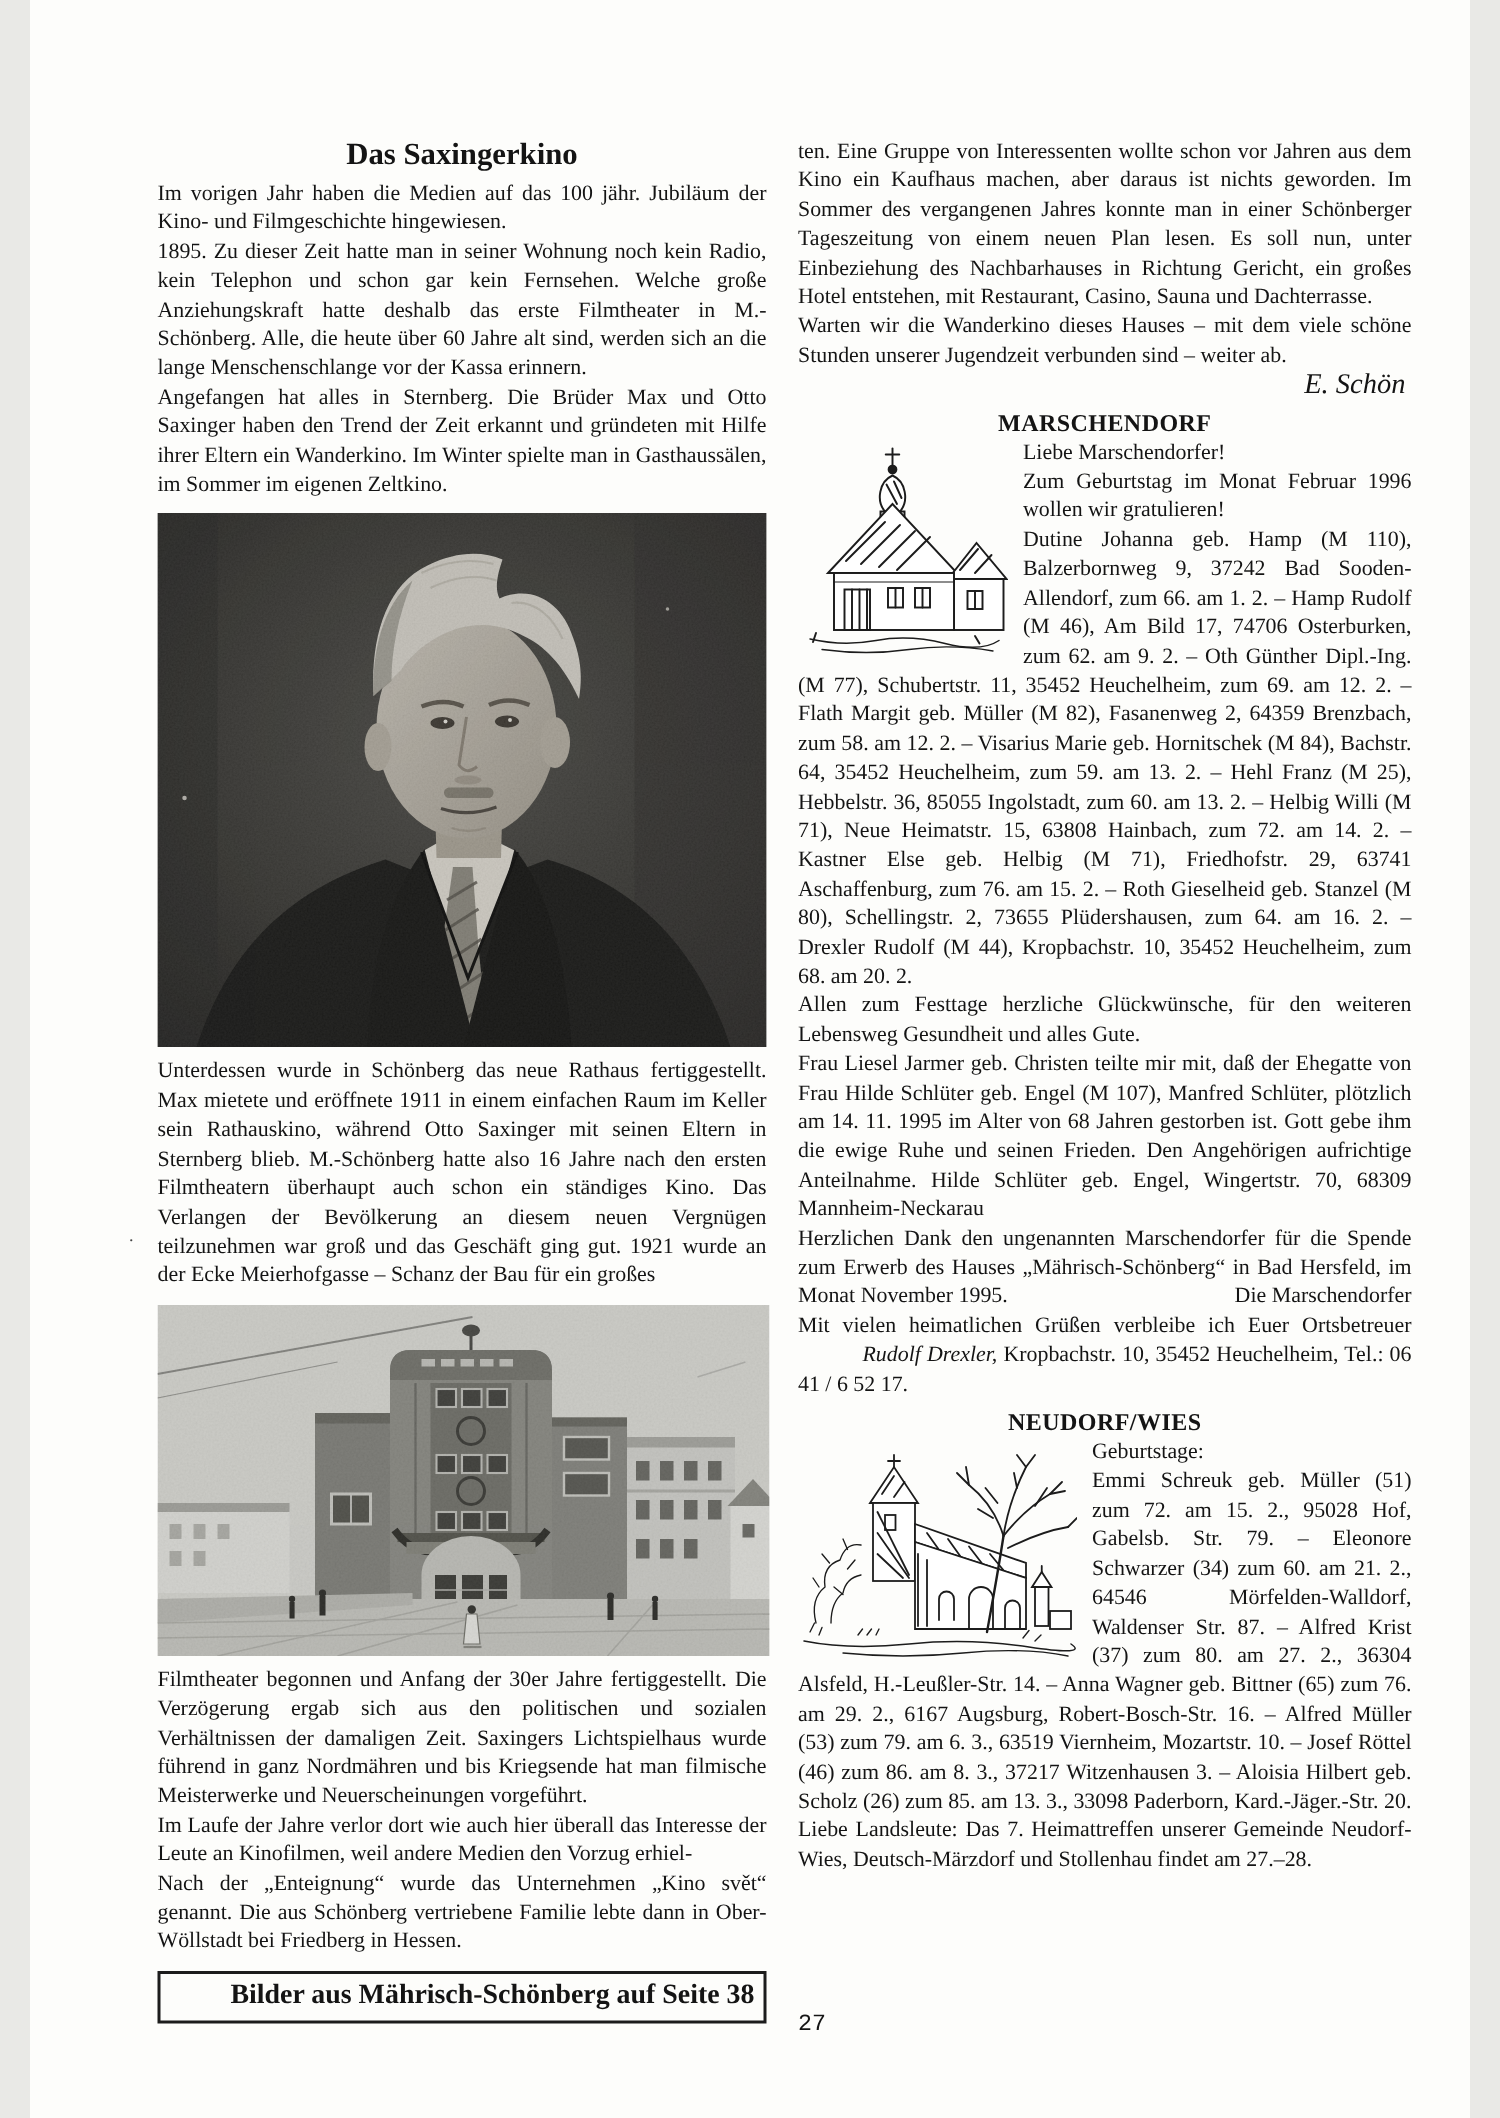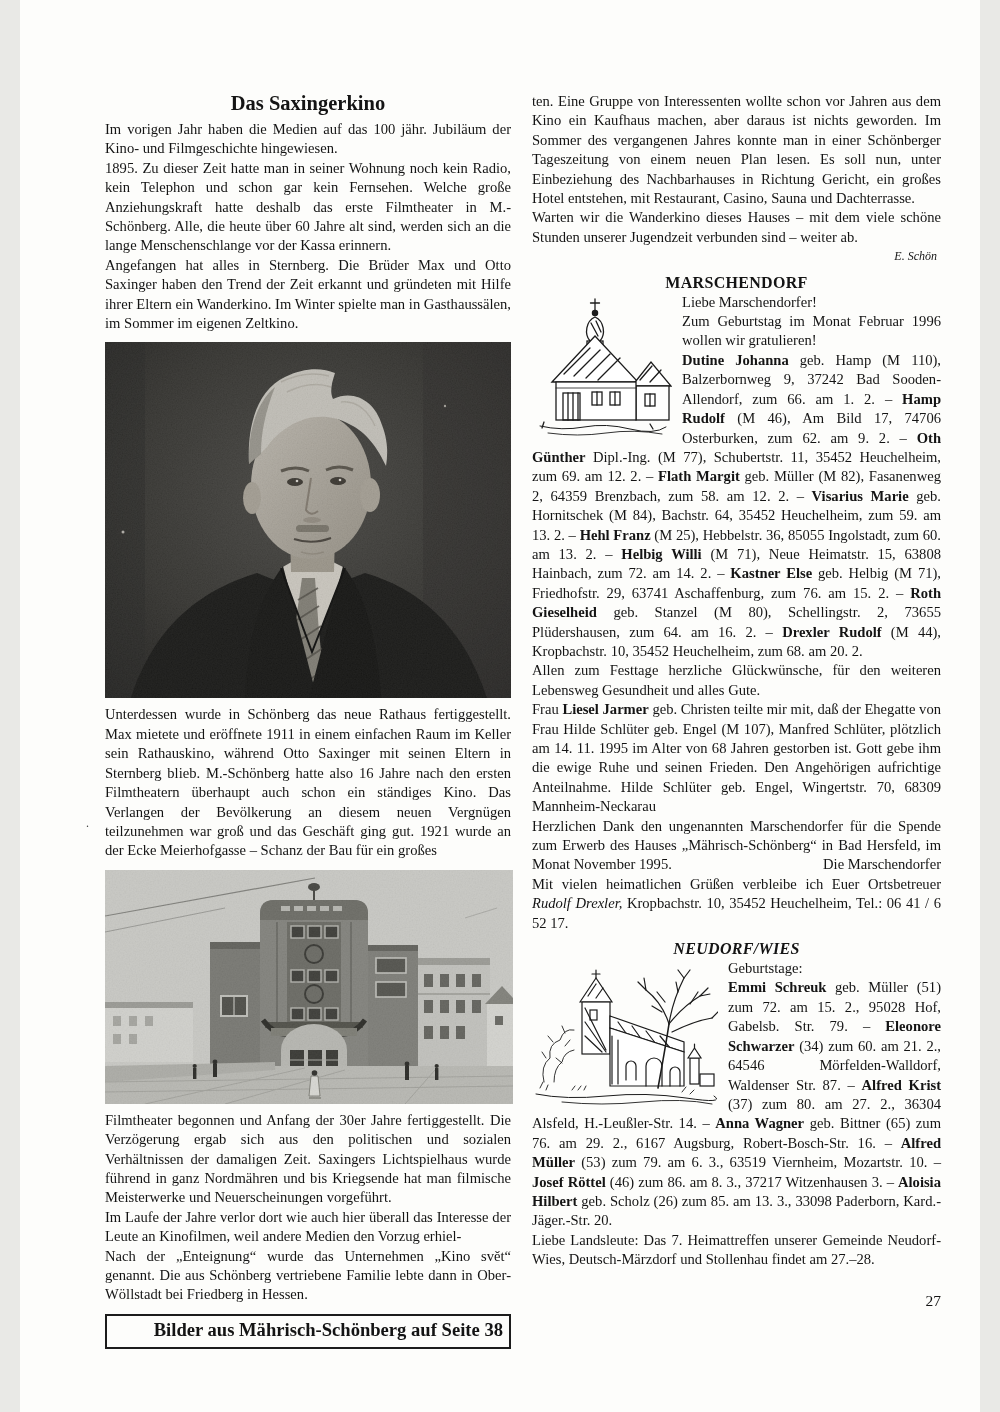--- a/index.html
+++ b/index.html
@@ -16,7 +16,7 @@
   .i{font-style:italic;}
   .fr{float:right;}
   .mt{margin-top:19px;}
-  .signature{font-size:12px;line-height:19.4px;font-style:italic;text-align:right;padding-right:4px;}
+  .signature{font-size:19px;line-height:19.4px;font-style:italic;text-align:right;padding-right:4px;}
   figure{margin:0;}
   .photo{display:block;margin:9px 0 7px 0;}
   .float-illu{float:left;margin:3px 10px 2px 0;}

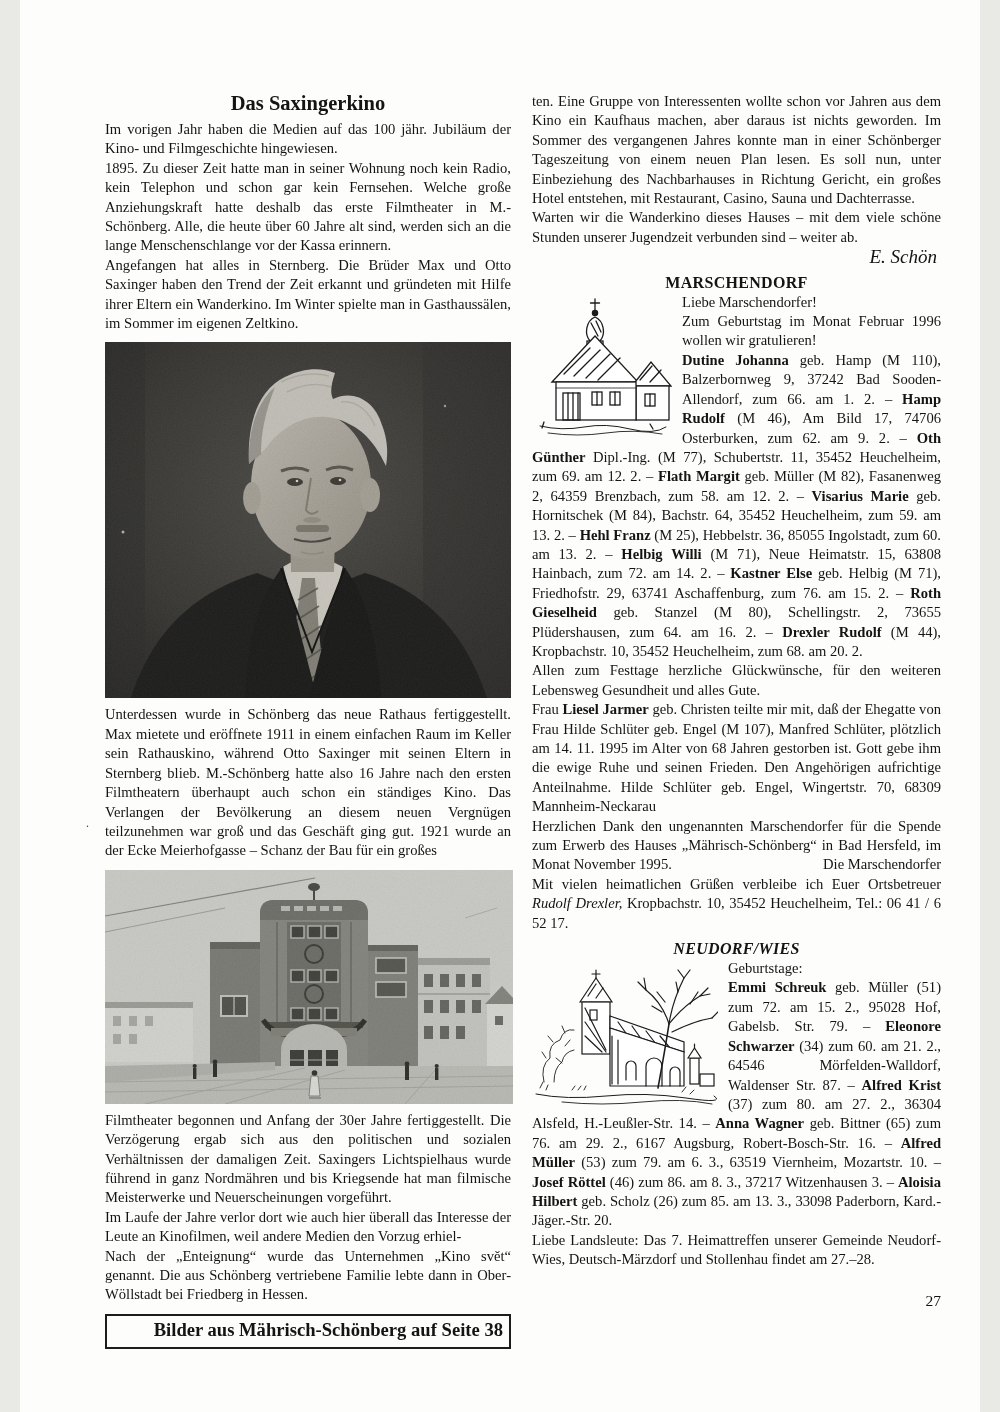--- a/index.html
+++ b/index.html
@@ -12,7 +12,7 @@
   h2.section{font-size:16px;font-weight:bold;text-align:center;margin:7px 0 1px 0;letter-spacing:.3px;}
   p.body, div.body{font-size:14.6px;line-height:19.4px;text-align:justify;margin:0;}
   .line{text-align:left;}
-  .b{font-weight:bold;}
+  .b{font-weight:normal;}
   .i{font-style:italic;}
   .fr{float:right;}
   .mt{margin-top:19px;}

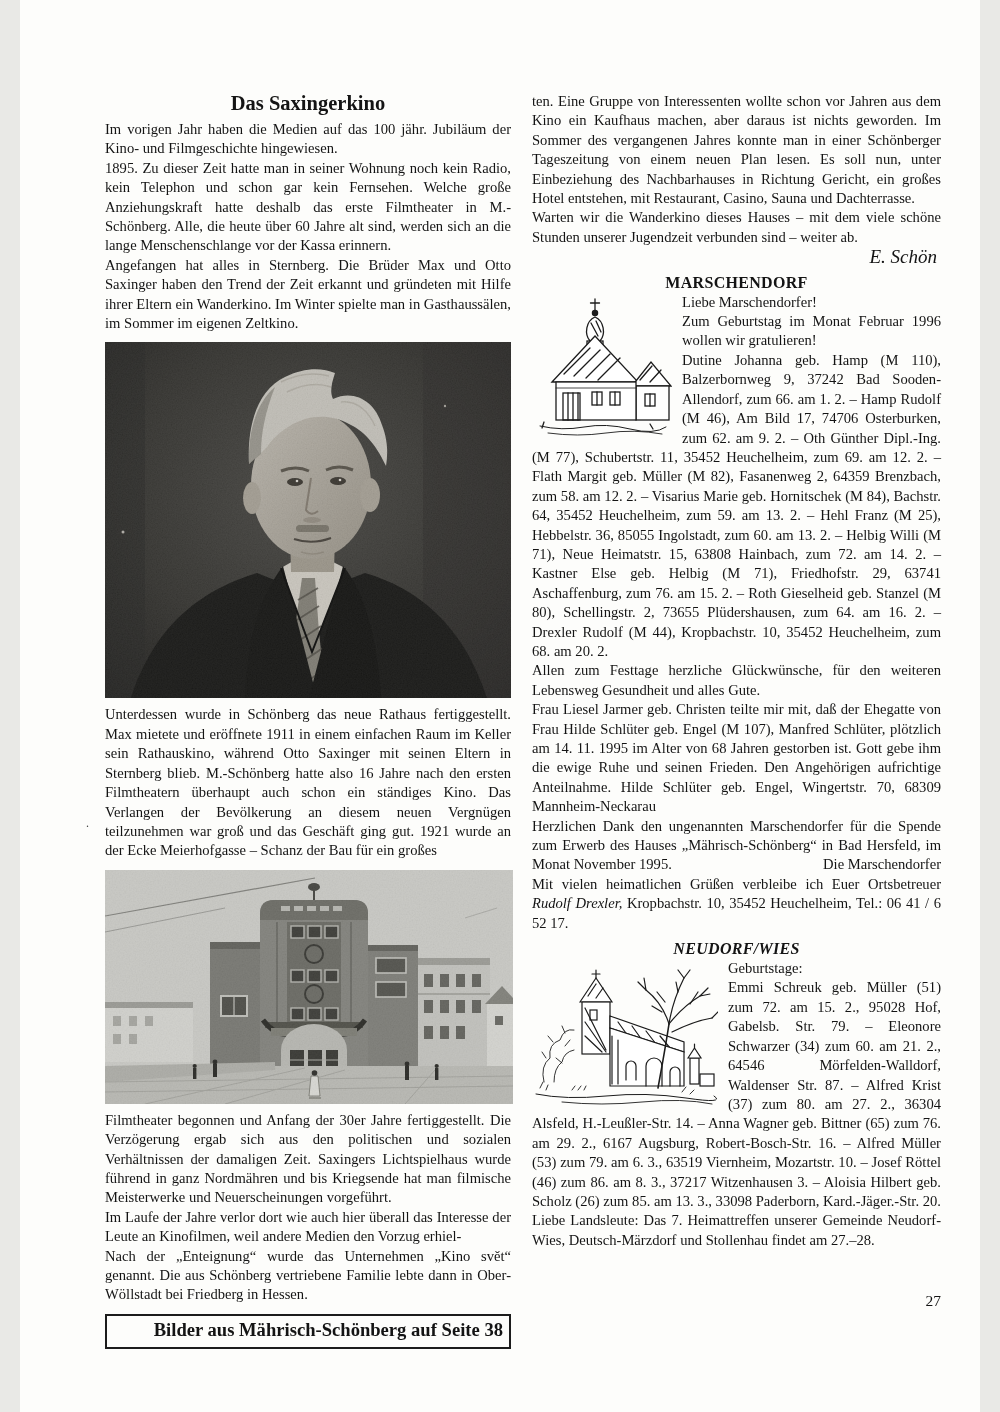--- a/index.html
+++ b/index.html
@@ -13,7 +13,7 @@
   p.body, div.body{font-size:14.6px;line-height:19.4px;text-align:justify;margin:0;}
   .line{text-align:left;}
   .b{font-weight:normal;}
-  .i{font-style:italic;}
+  .i{font-style:italic;margin-left:43px;}
   .fr{float:right;}
   .mt{margin-top:19px;}
   .signature{font-size:19px;line-height:19.4px;font-style:italic;text-align:right;padding-right:4px;}

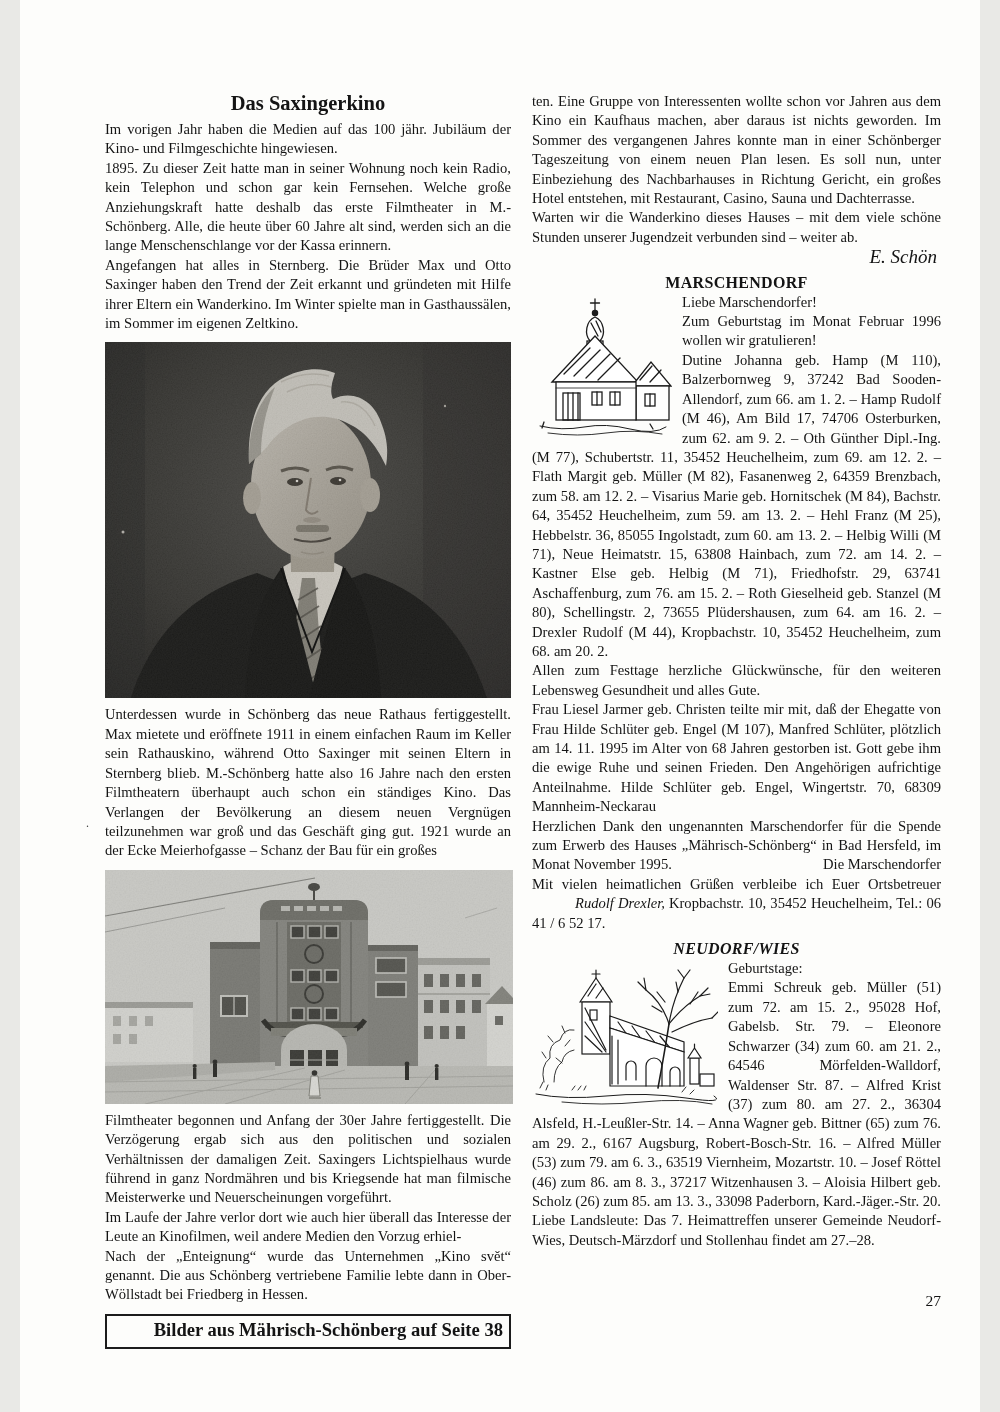--- a/index.html
+++ b/index.html
@@ -329,7 +329,7 @@
     <p class="body mt"><span>Herzlichen Dank den ungenannten Marschendorfer für die Spende zum Erwerb des Hauses „Mährisch-Schönberg“ in Bad Hersfeld, im Monat November 1995. </span><span class="fr">Die Marschendorfer</span></p>
     <p class="body"><span>Mit vielen heimatlichen Grüßen verbleibe ich Euer Ortsbetreuer </span><span class="i">Rudolf Drexler,</span><span> Kropbachstr. 10, 35452 Heuchelheim, Tel.: 06 41 / 6 52 17.</span></p>
 
-    <h2 class="section" style="font-style:italic;">NEUDORF/WIES</h2>
+    <h2 class="section" style="">NEUDORF/WIES</h2>
 
     <div>
       <span class="float-illu">

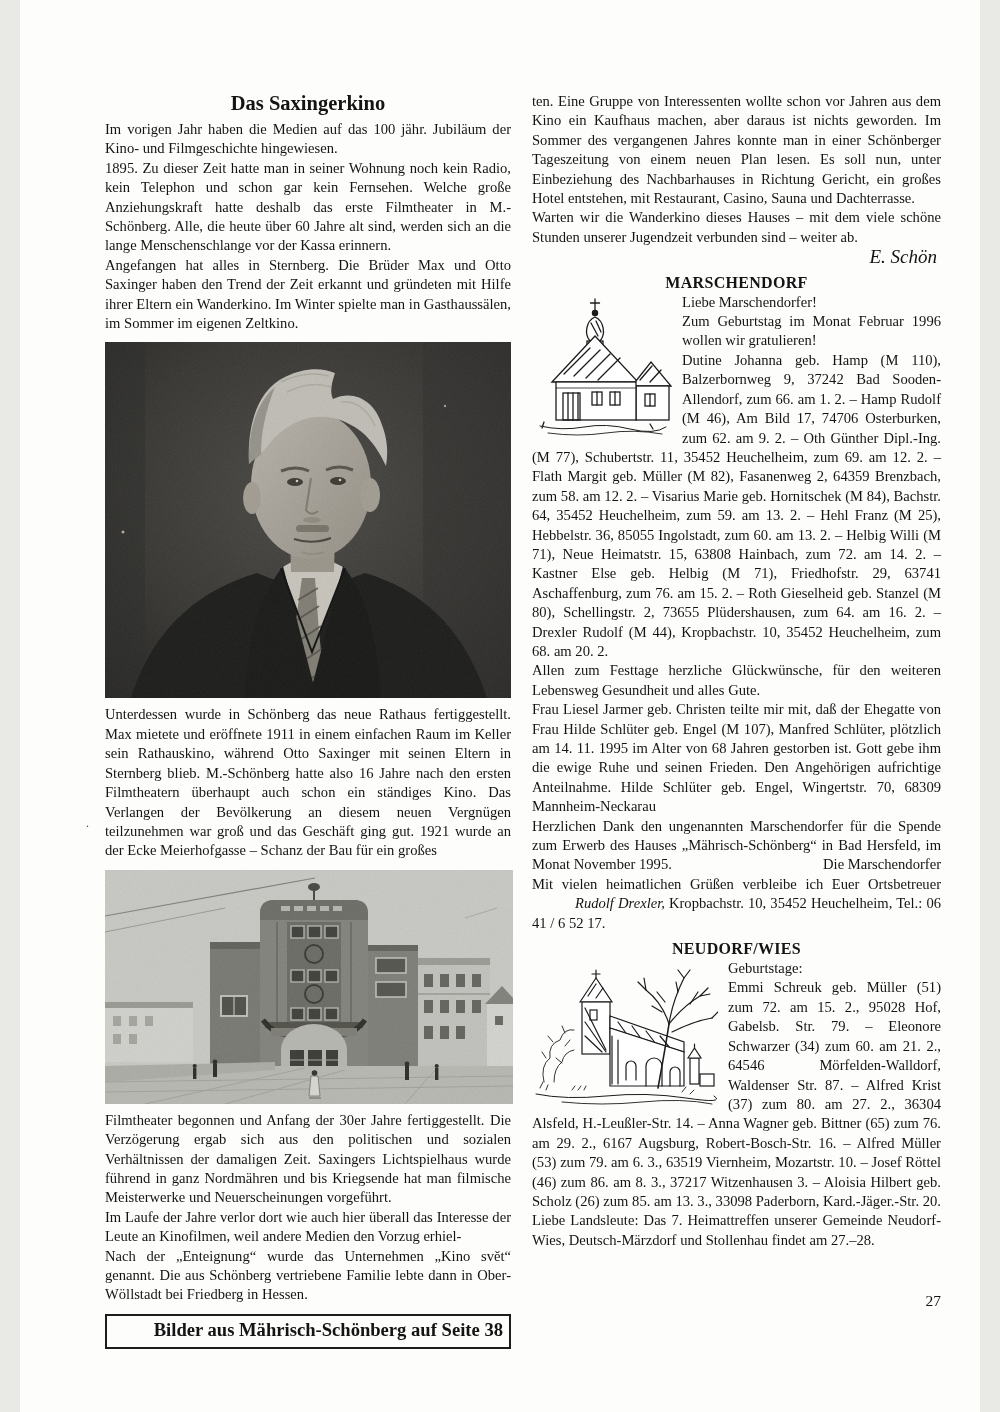--- a/index.html
+++ b/index.html
@@ -22,7 +22,7 @@
   .float-illu{float:left;margin:3px 10px 2px 0;}
   .notice-box{border:2px solid #1c1c1c;margin-top:9px;padding:3px 6px 6px 6px;
       font-size:18.6px;font-weight:bold;text-align:right;white-space:nowrap;}
-  .page-number{position:absolute;top:1292px;left:512px;width:409px;text-align:right;font-size:15.5px;}
+  .page-number{position:absolute;top:1340px;left:512px;width:409px;font-size:15.5px;font-family:Liberation Mono, monospace;}
   .stray-dot{position:absolute;left:66px;top:816px;font-size:12px;color:#444;}
   svg{display:block;}
 </style>

